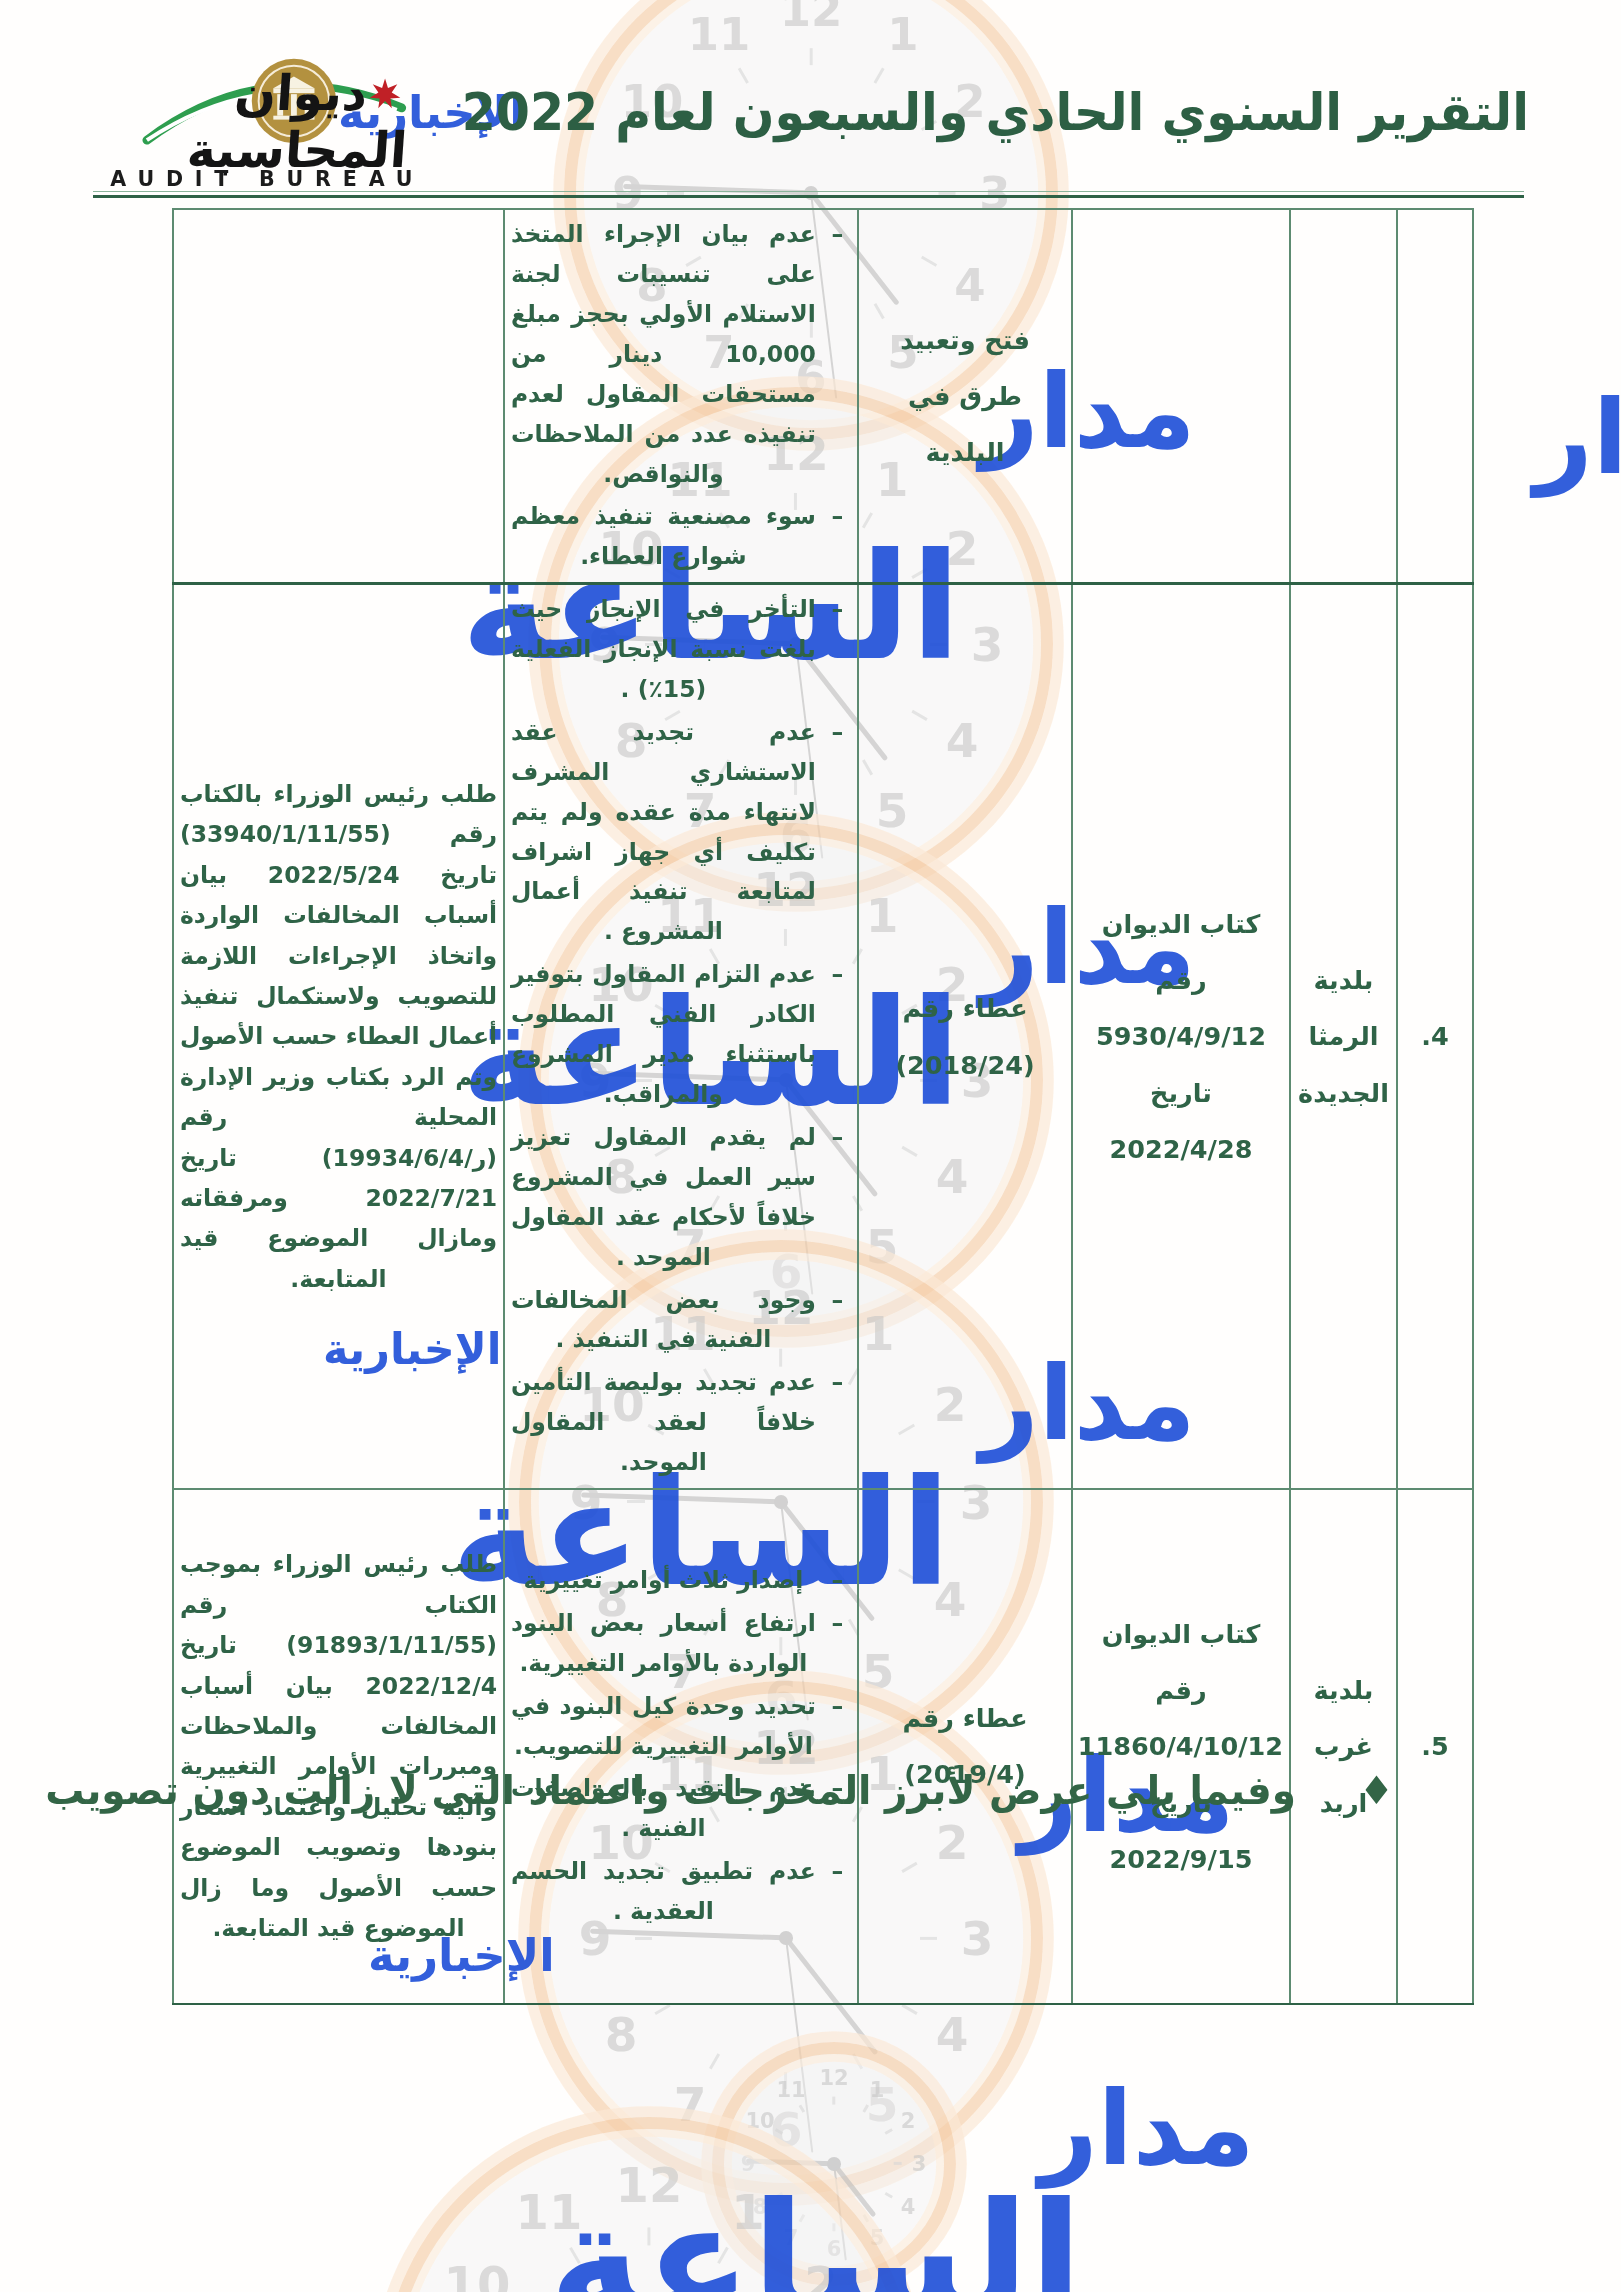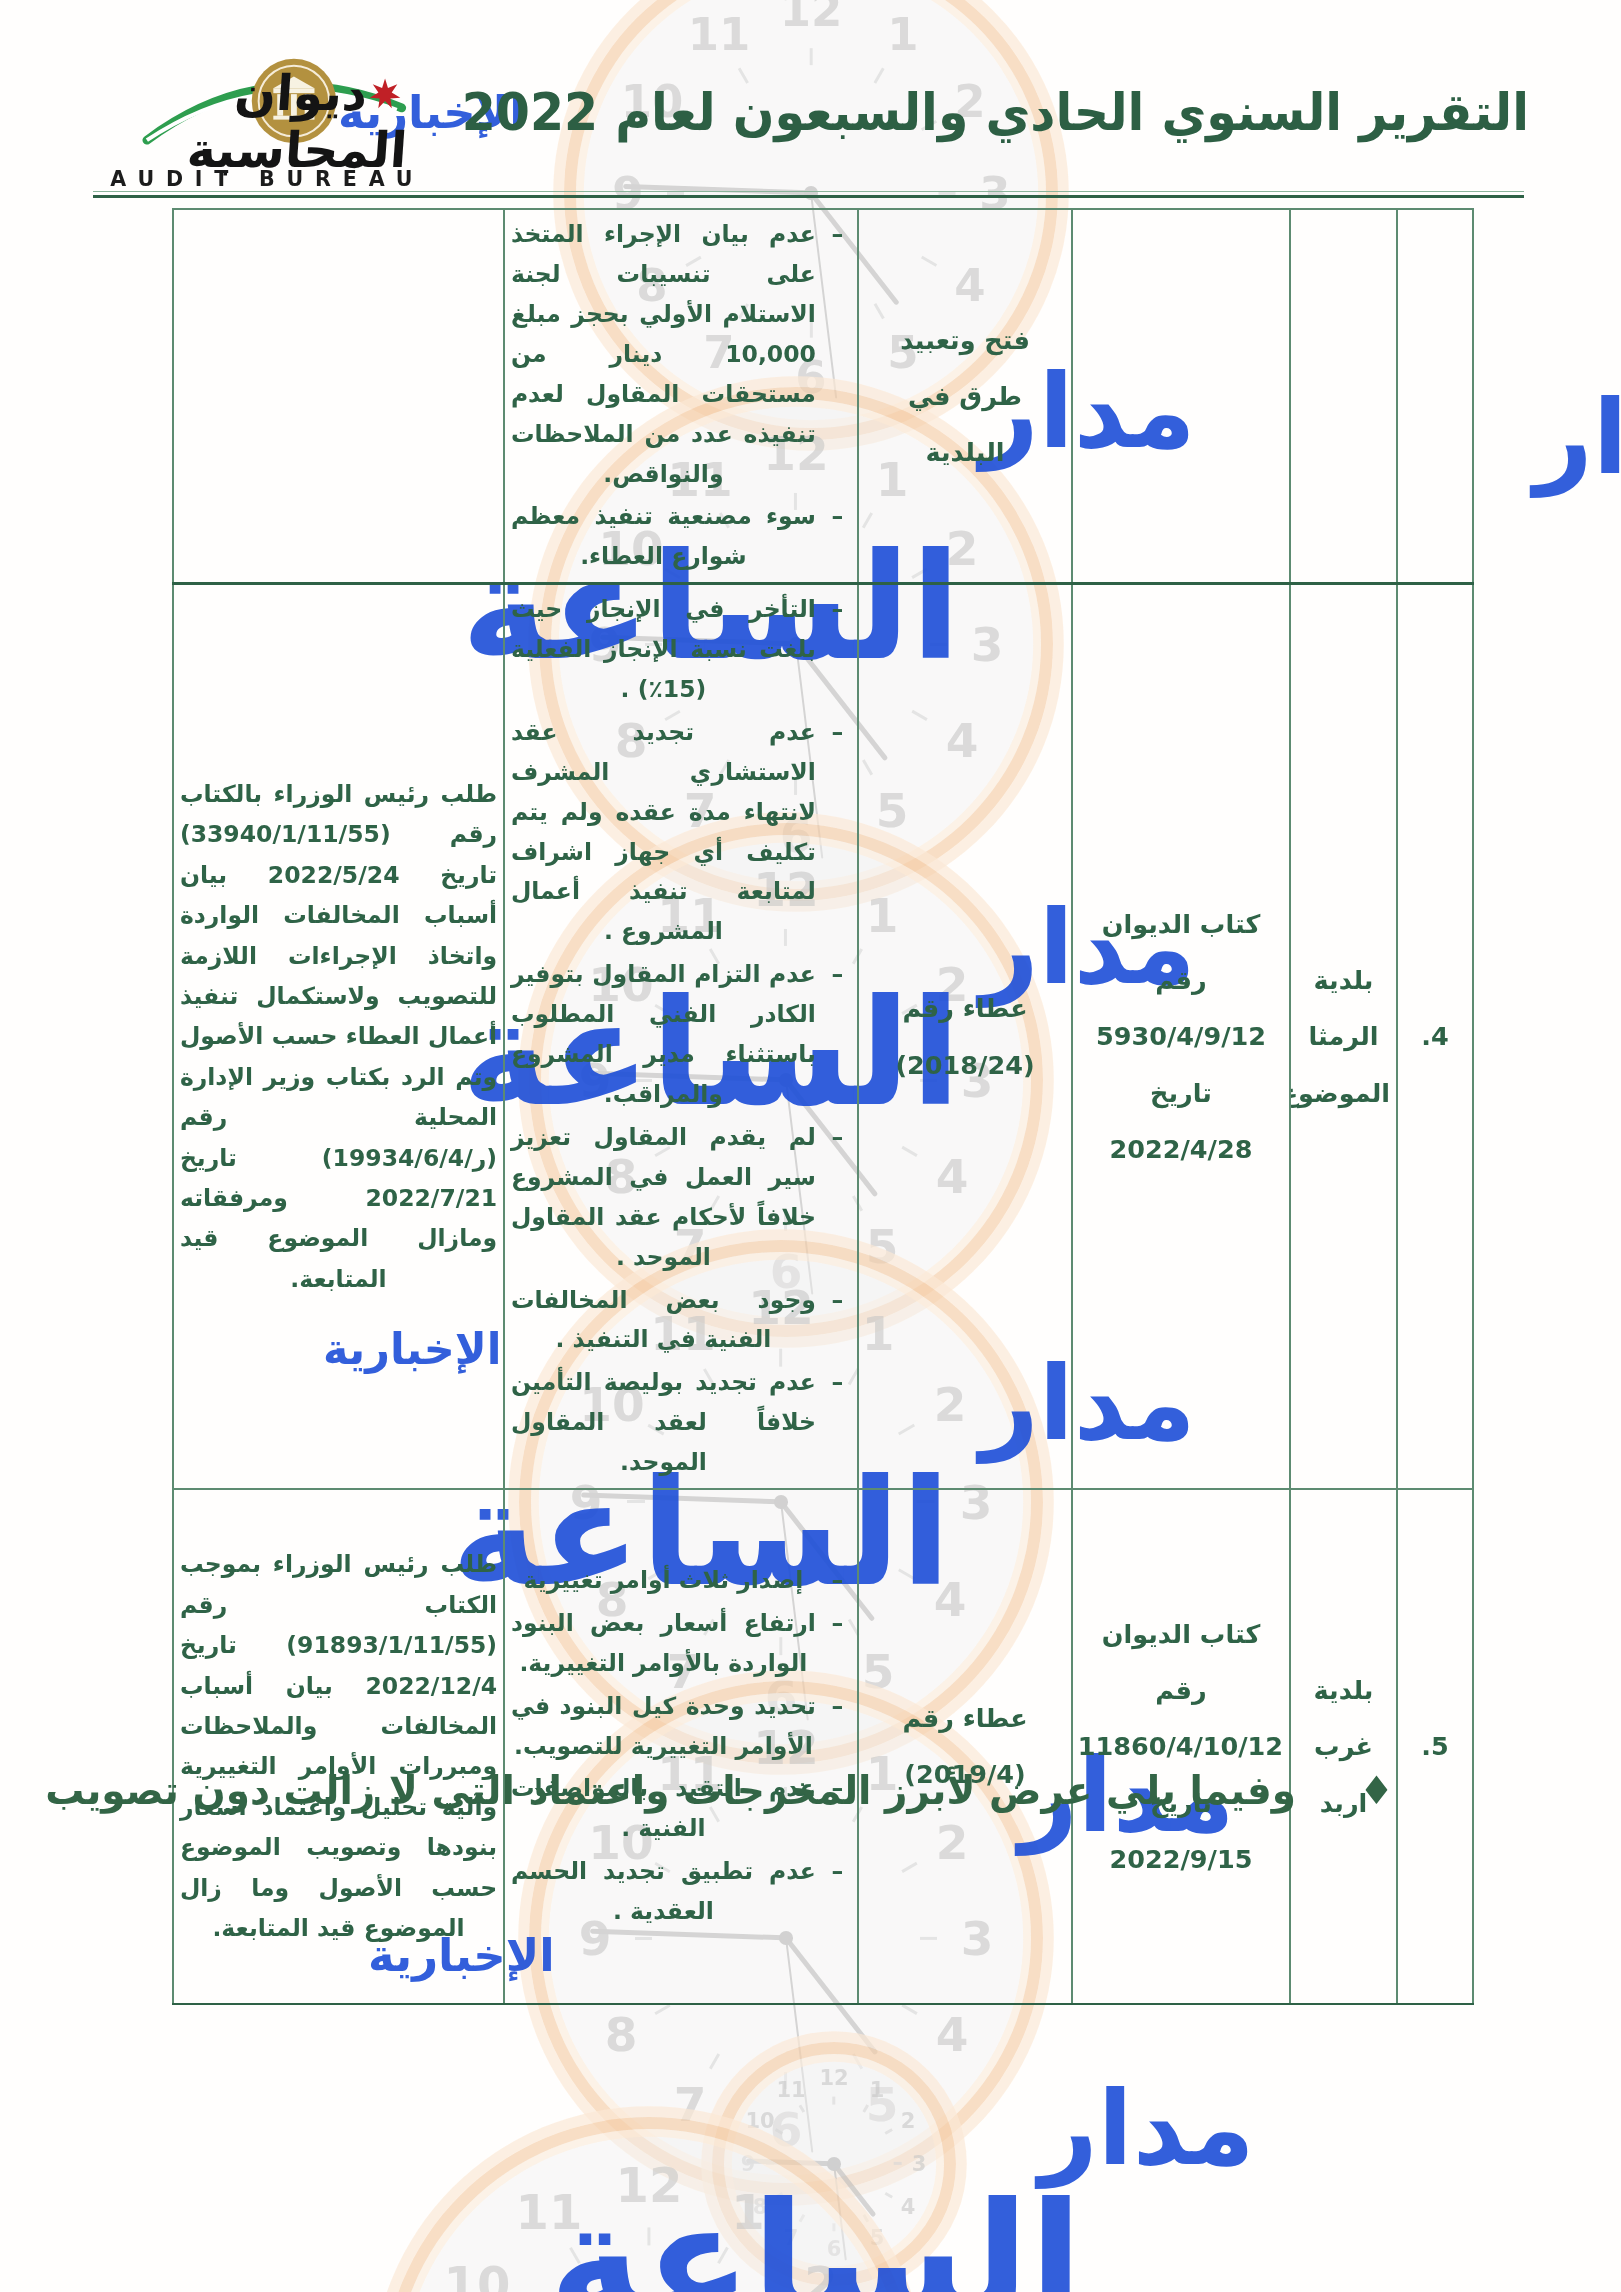--- a/index.html
+++ b/index.html
@@ -327,7 +327,7 @@
         </tr>
         <tr style="height: 683px;">
           <td class="cell-serial">4.</td>
-          <td class="cell-municipality">بلدية الرمثا الموضوع</td>
+          <td class="cell-municipality">بلدية الرمثا الجديدة</td>
           <td class="cell-diwan">كتاب الديوان رقم 5930/4/9/12 تاريخ 2022/4/28</td>
           <td class="cell-tender">عطاء رقم (2018/24)</td>
           <td class="cell-observations">

